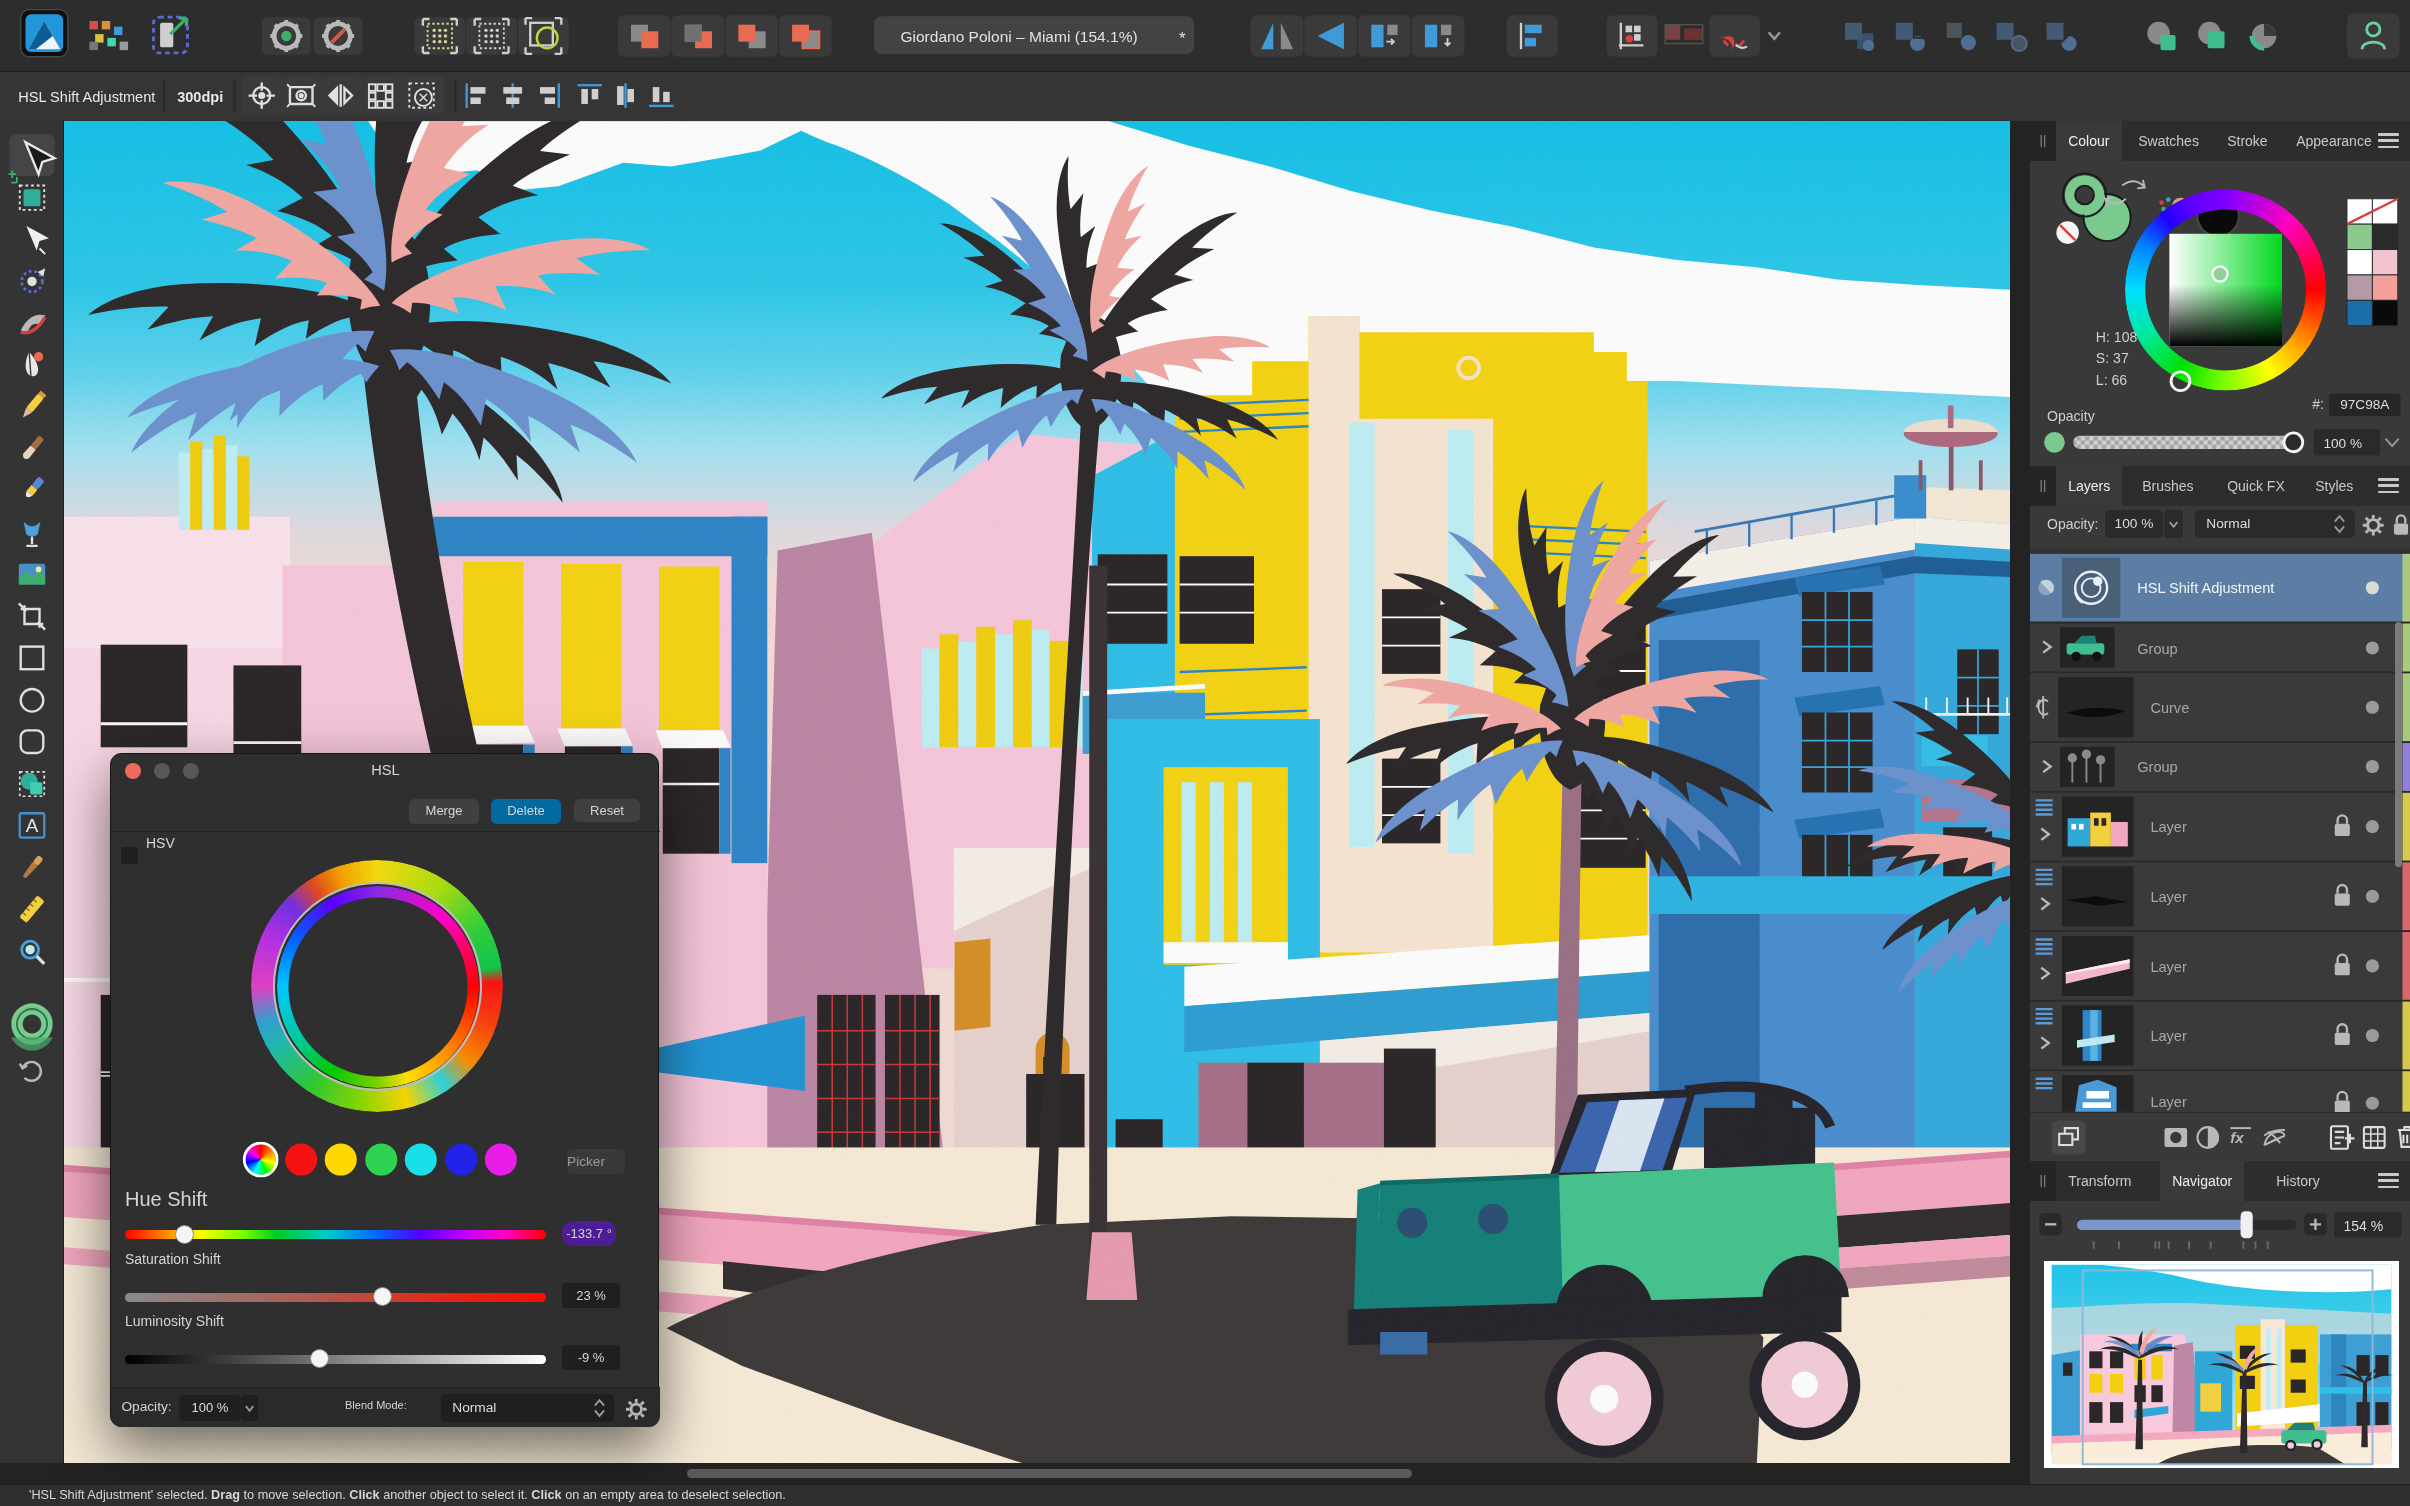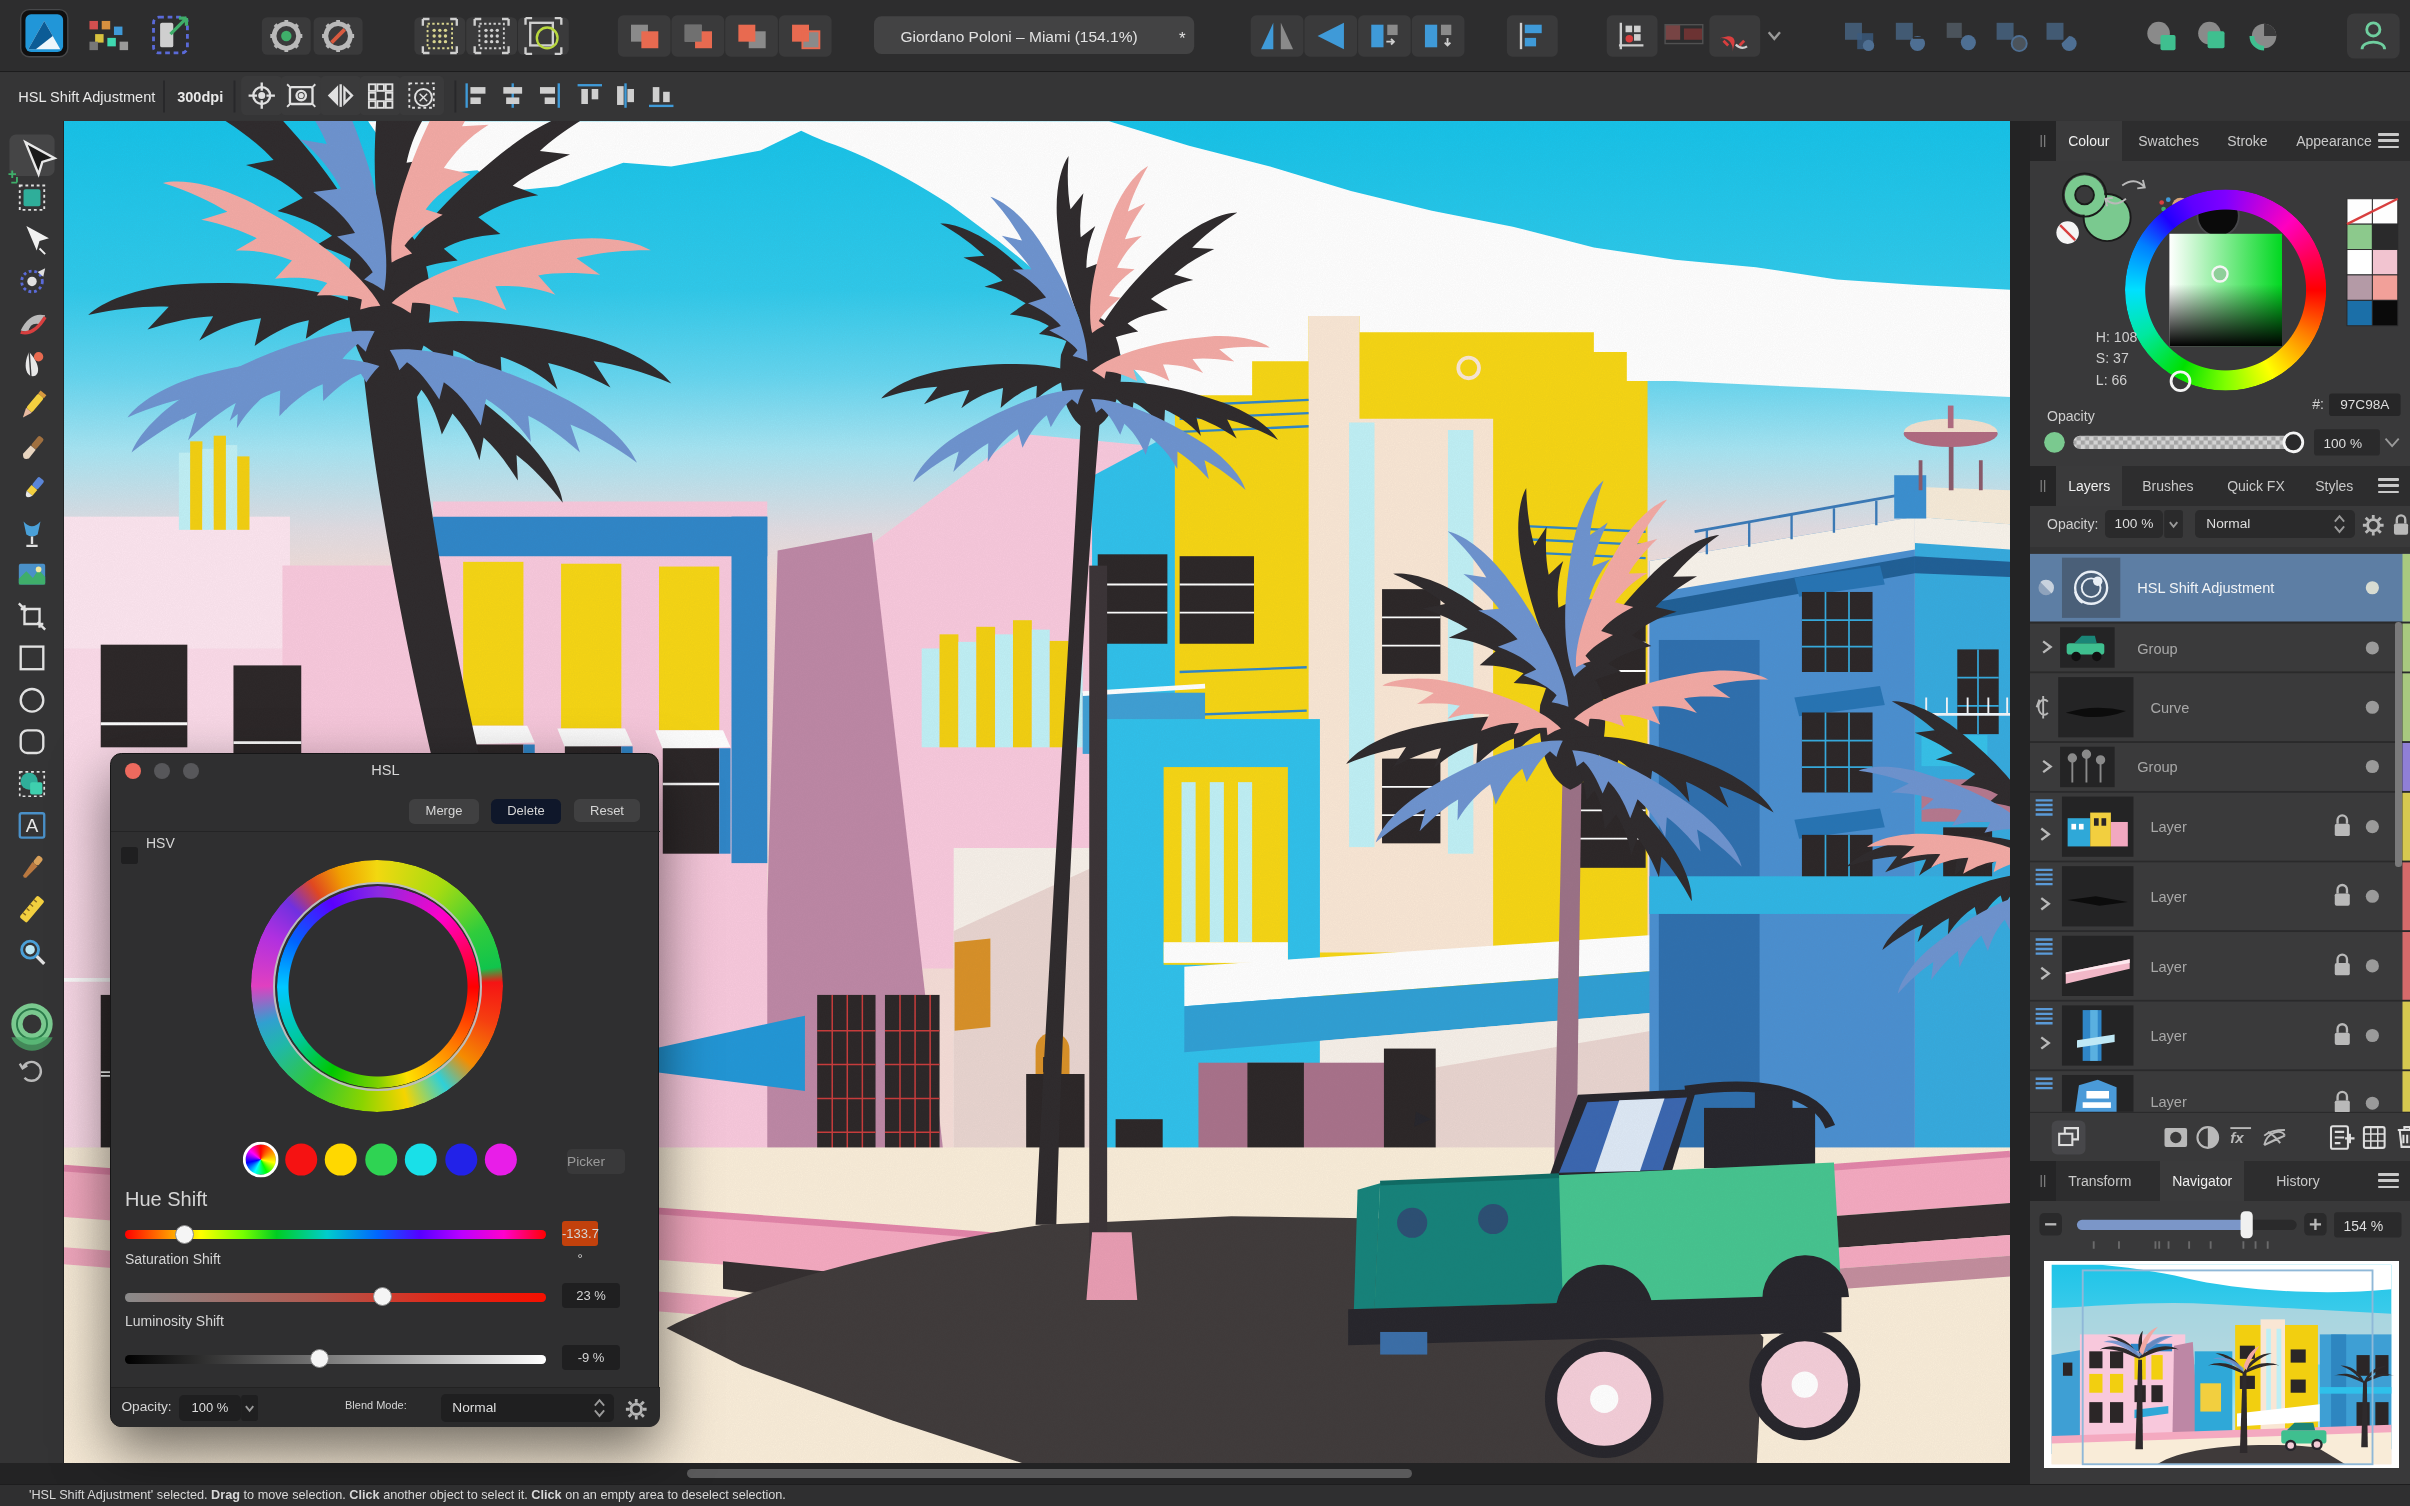--- a/index.html
+++ b/index.html
@@ -1217,7 +1217,7 @@
   <div class="abs" style="left:72px;top:8.5px;width:16px;height:16px;border-radius:50%;background:#57575a;"></div>
   <div class="abs" style="left:0;top:7.5px;width:549px;text-align:center;font-size:14.6px;color:#d8d8d8;">HSL</div>
   <div class="abs" style="left:298px;top:45px;width:70px;height:24.5px;background:#404041;border-radius:5.6px;text-align:center;line-height:24.5px;font-size:13px;">Merge</div>
-  <div class="abs" style="left:380px;top:45px;width:70px;height:24.5px;background:#0f172a;border-radius:5.6px;text-align:center;line-height:24.5px;font-size:13px;">Delete</div>
+  <div class="abs" style="left:380px;top:45px;width:70px;height:24.5px;background:#0369a1;border-radius:5.6px;text-align:center;line-height:24.5px;font-size:13px;">Delete</div>
   <div class="abs" style="left:463px;top:45px;width:66px;height:23px;background:#404041;border-radius:5.6px;text-align:center;line-height:24.5px;font-size:13px;">Reset</div>
   <div class="abs" style="left:0;top:77px;width:549px;height:0.9px;background:#242425;"></div>
   <div class="abs" style="left:10.4px;top:93px;width:17px;height:17px;background:#1f1f20;border-radius:2.8px;"></div>

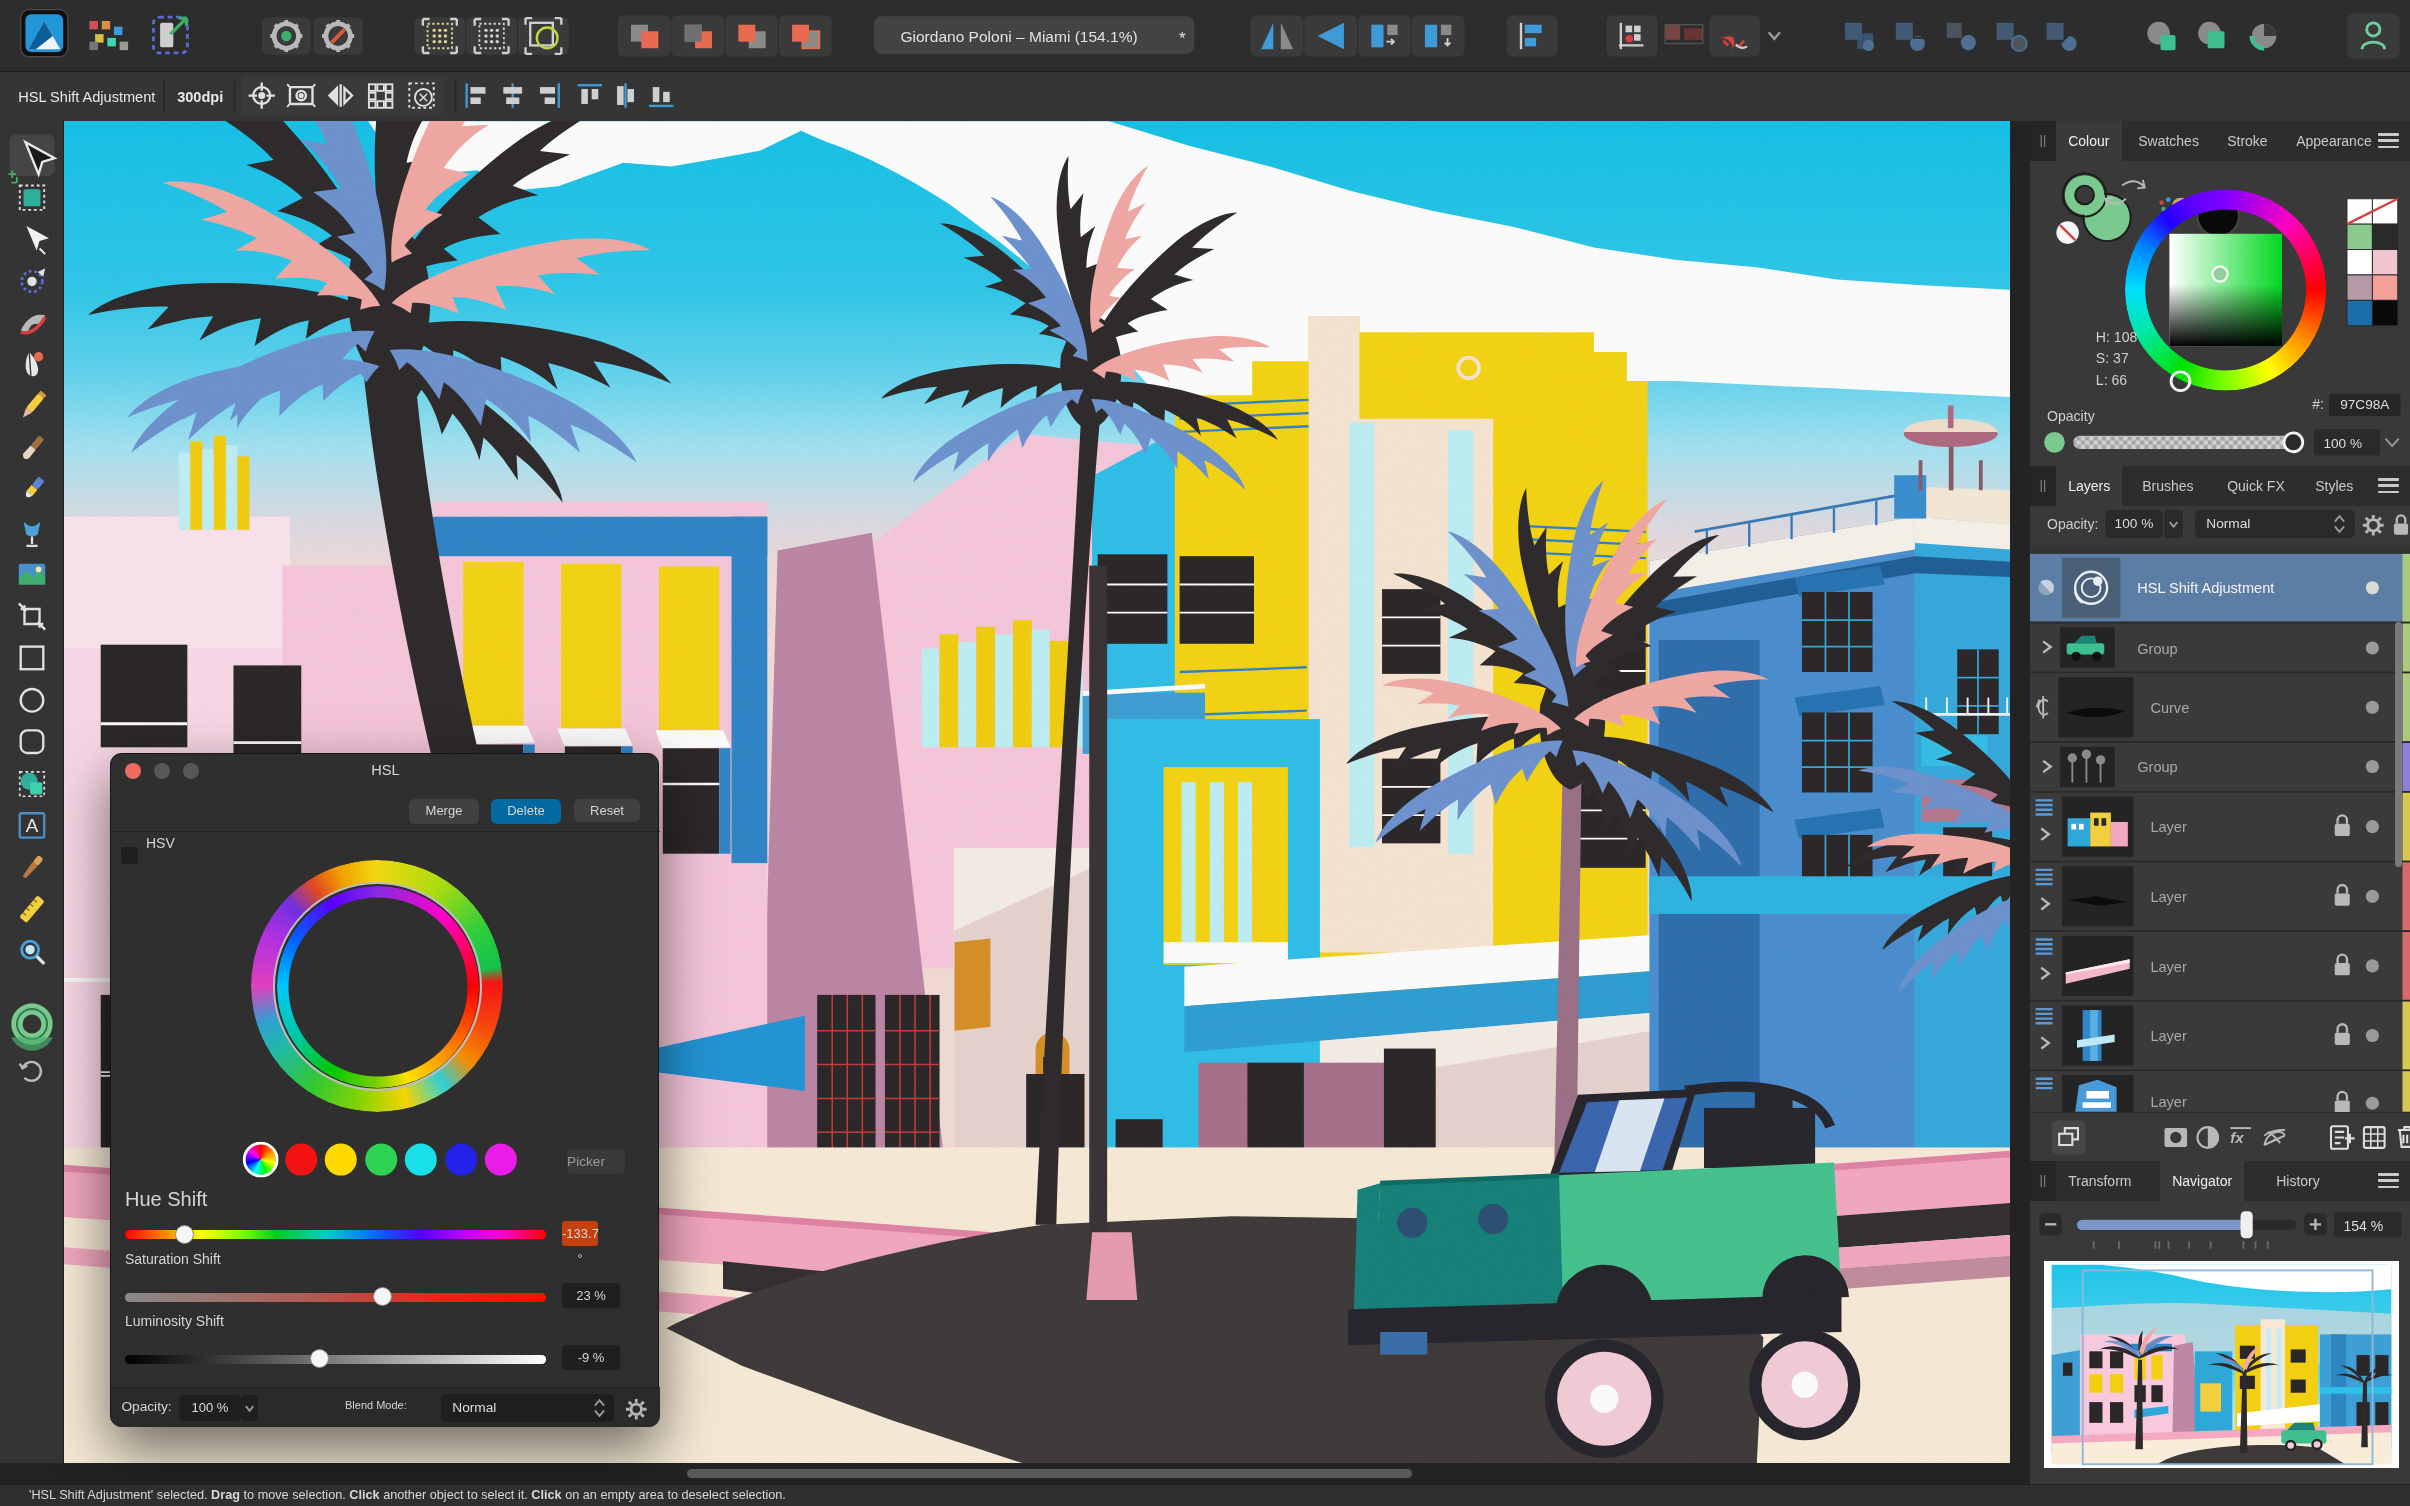--- a/index.html
+++ b/index.html
@@ -1243,7 +1243,7 @@
   <div class="abs" style="left:14px;top:434px;font-size:20px;">Hue Shift</div>
   <div class="abs" style="left:14px;top:476px;width:421px;height:8.5px;border-radius:4.2px;background:linear-gradient(to right,#f00,#ff8000 9%,#ff0 18%,#7f0 28%,#0c2 36%,#0cc 48%,#06f 60%,#50f 70%,#b0f 80%,#f0c 90%,#f00);"></div>
   <div class="abs" style="left:64px;top:471px;width:19px;height:19px;border-radius:50%;background:#f5f5f5;border:0.9px solid #8a8a8a;"></div>
-  <div class="abs" style="left:451px;top:467px;width:36px;height:25.4px;background:#c2410c;border-radius:3px;text-align:center;line-height:25.4px;font-size:13px;">-133.7 °</div>
+  <div class="abs" style="left:451px;top:467px;width:54px;height:25.4px;background:#4c1d95;border-radius:10px;text-align:center;line-height:25.4px;font-size:13px;">-133.7 °</div>
 
   <div class="abs" style="left:14px;top:496px;font-size:14px;margin-top:0;top:496px;">&nbsp;</div>
   <div class="abs" style="left:14px;top:497px;font-size:14px;">Saturation Shift</div>

